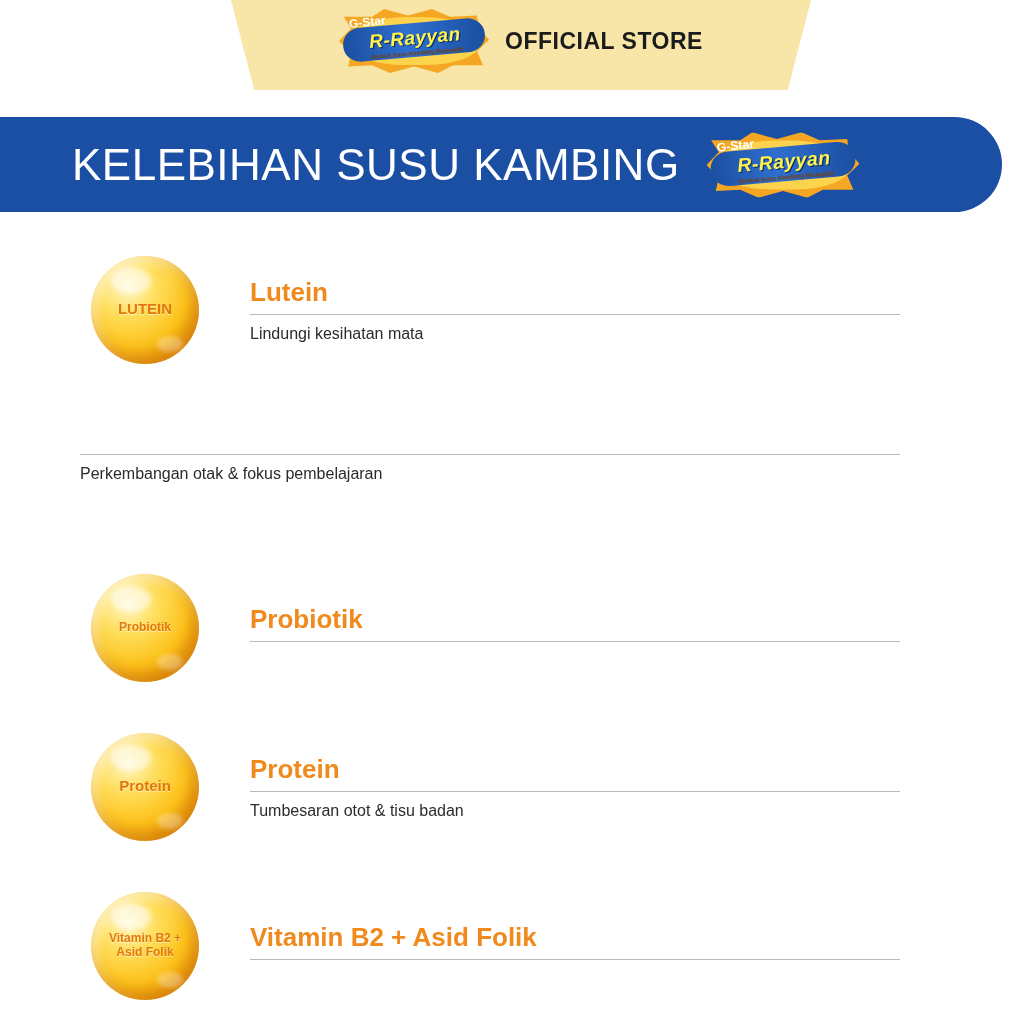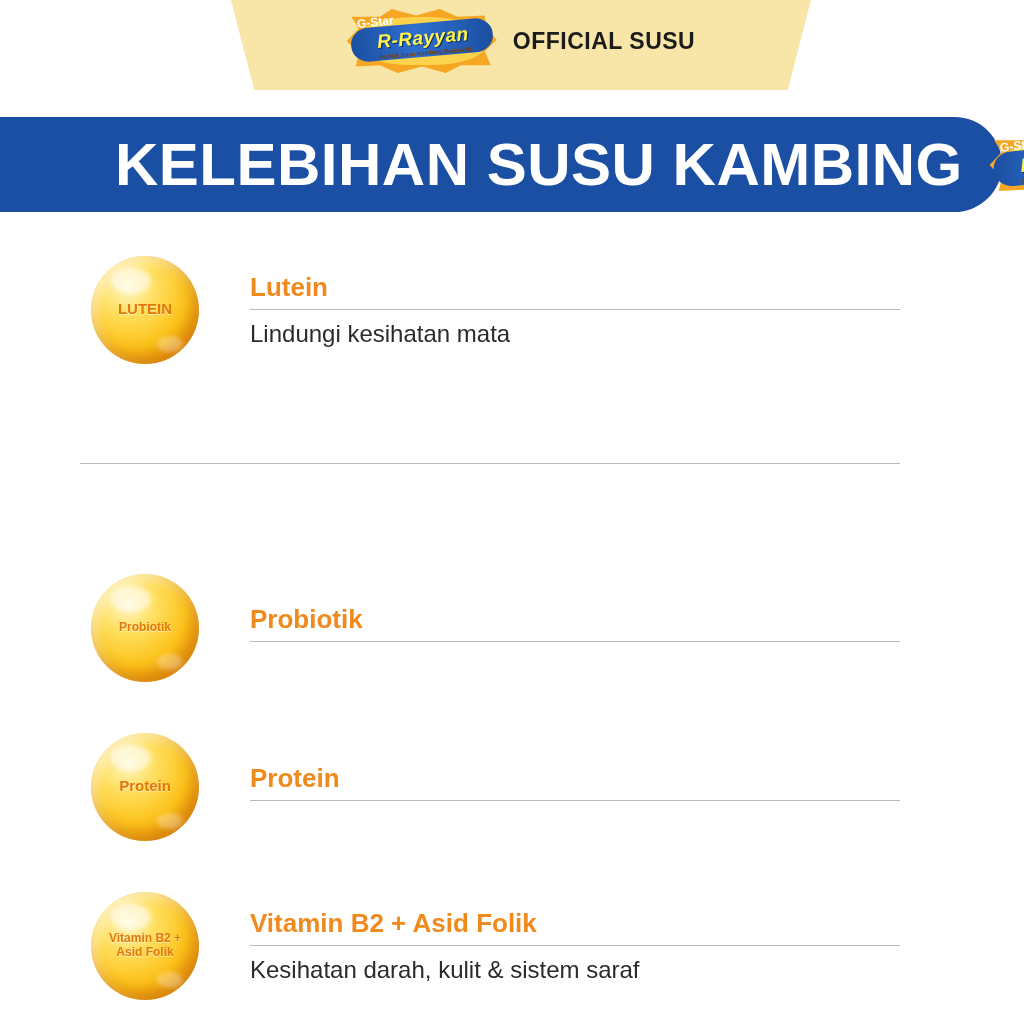--- a/index.html
+++ b/index.html
@@ -252,7 +252,7 @@
         <div class="logo-tagline">Serbuk Susu Kambing Berkualiti</div>
       </div>
 
-      <div class="official-store-text">OFFICIAL SUSU</div>
+      <div class="official-store-text">OFFICIAL STORE</div>
     </div>
   </div>
 </div>

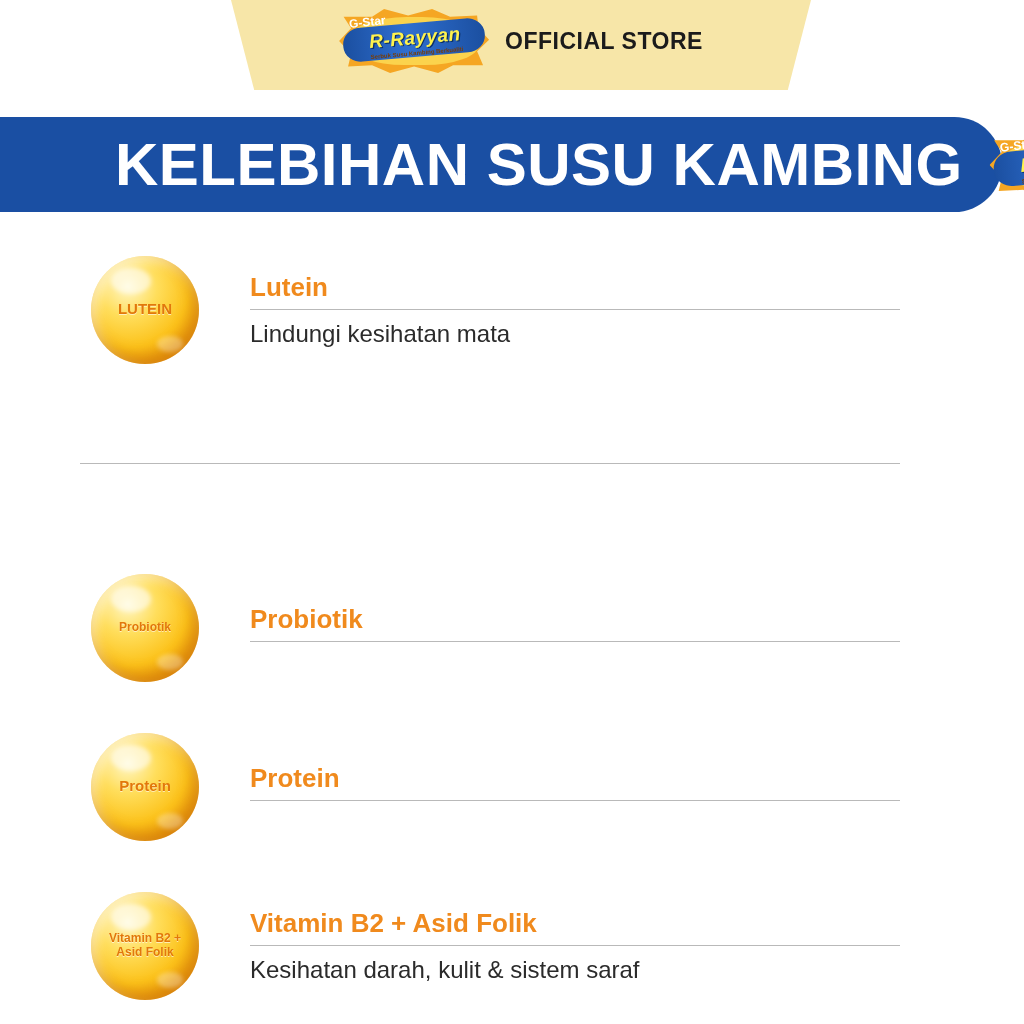--- a/index.html
+++ b/index.html
@@ -140,11 +140,10 @@
   }
   .title-text {
     color: #ffffff;
-    font-size: 60px;
-    font-weight: bold;
+    font-size: 44px;
+    font-weight: normal;
     letter-spacing: 0.5px;
     white-space: nowrap;
-    margin-left: 43px;
   }
   .title-bar .logo {
     margin-left: 28px;

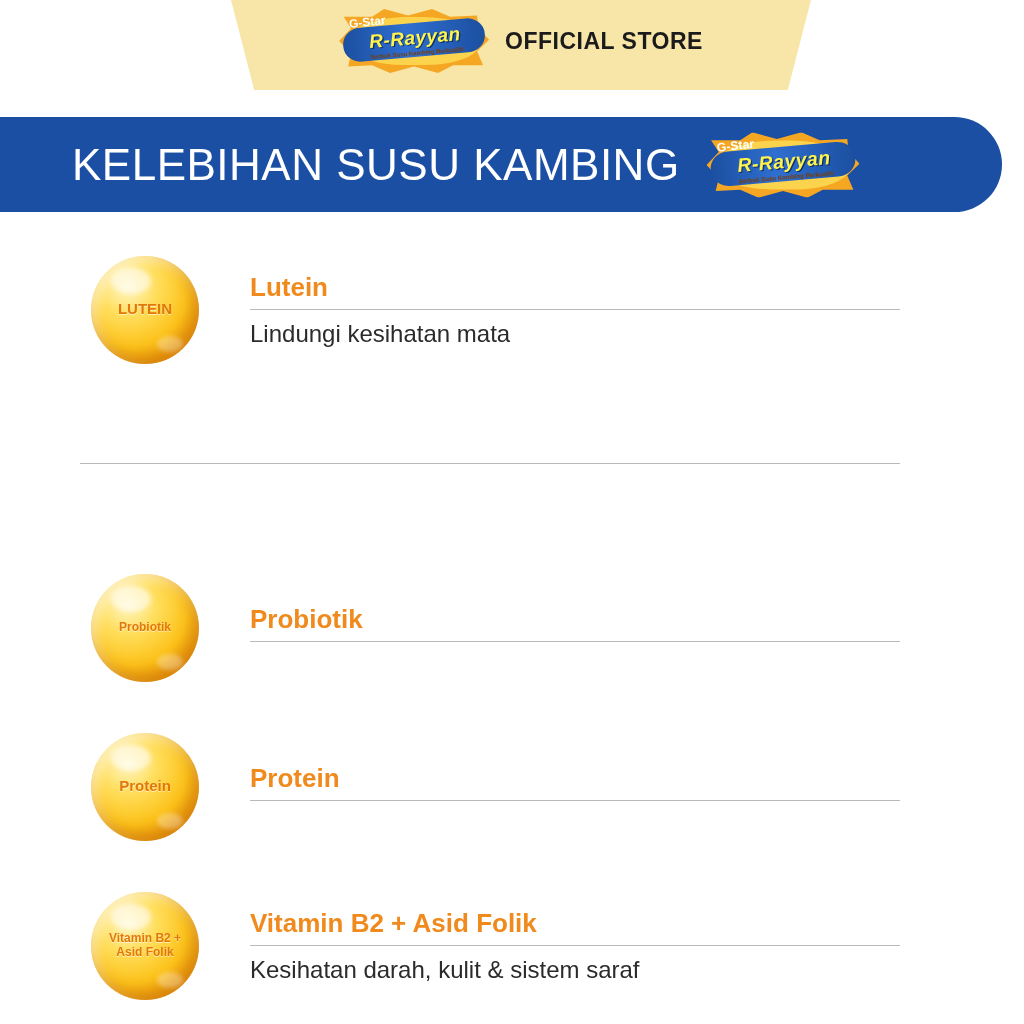--- a/index.html
+++ b/index.html
@@ -232,7 +232,7 @@
   }
   .benefit-desc {
     color: #2b2b2b;
-    font-size: 24px;
+    font-size: 16px;
   }
 </style>
 </head>

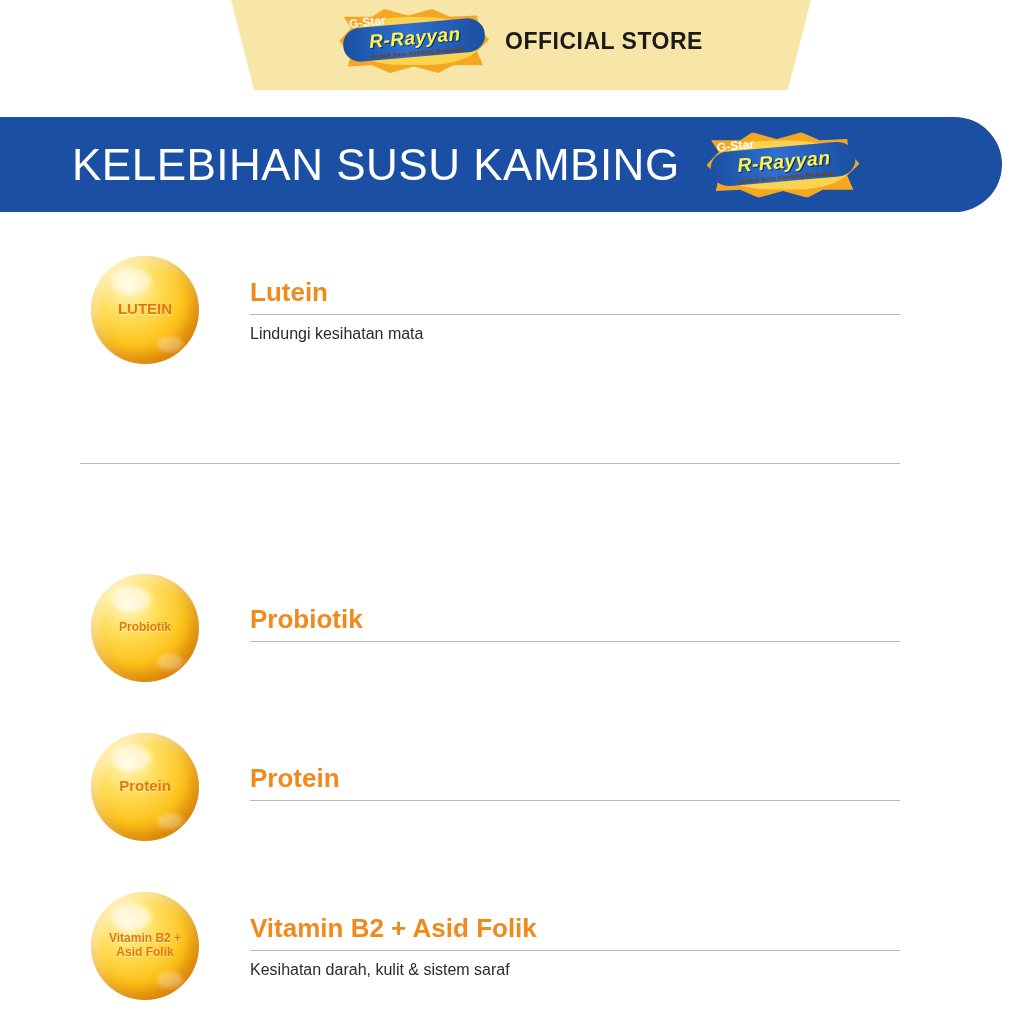--- a/index.html
+++ b/index.html
@@ -287,6 +287,7 @@
   <div class="benefit-row">
     <div class="benefit-text">
       <div class="benefit-rule"></div>
+      <div class="benefit-desc">Perkembangan otak &amp; fokus pembelajaran</div>
     </div>
   </div>
 

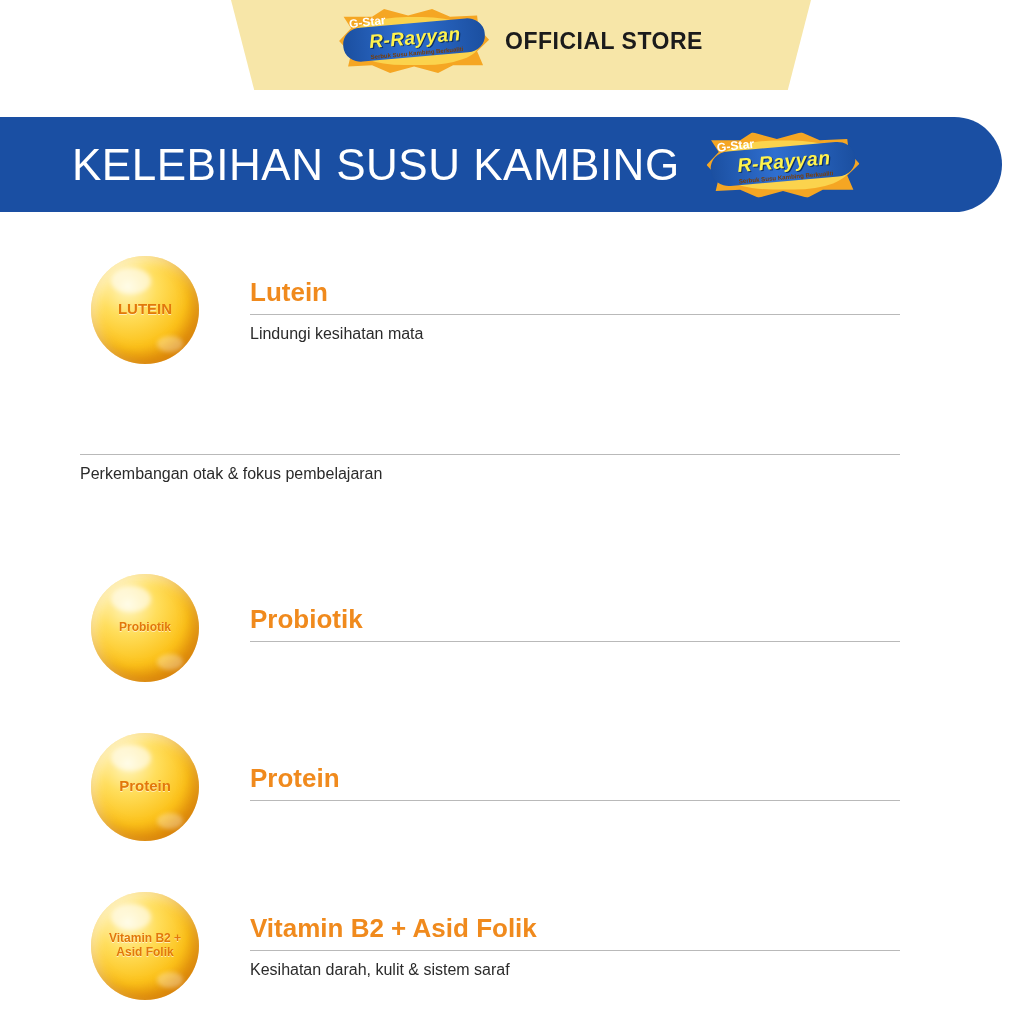--- a/index.html
+++ b/index.html
@@ -312,6 +312,7 @@
     <div class="benefit-text">
       <div class="benefit-title">Protein</div>
       <div class="benefit-rule"></div>
+      <div class="benefit-desc">Tumbesaran otot &amp; tisu badan</div>
     </div>
   </div>
 

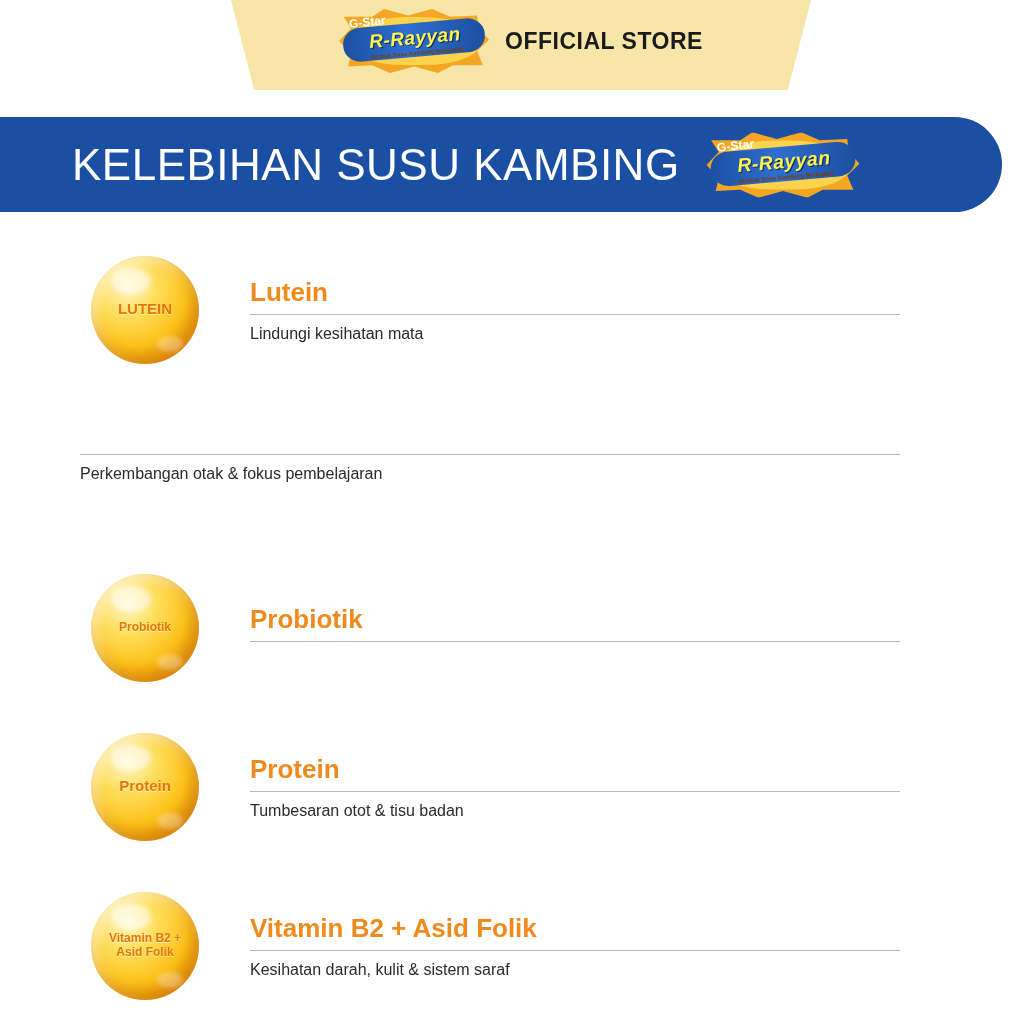--- a/index.html
+++ b/index.html
@@ -325,7 +325,6 @@
     <div class="benefit-text">
       <div class="benefit-title">Vitamin B2 + Asid Folik</div>
       <div class="benefit-rule"></div>
-      <div class="benefit-desc">Kesihatan darah, kulit &amp; sistem saraf</div>
     </div>
   </div>
 

